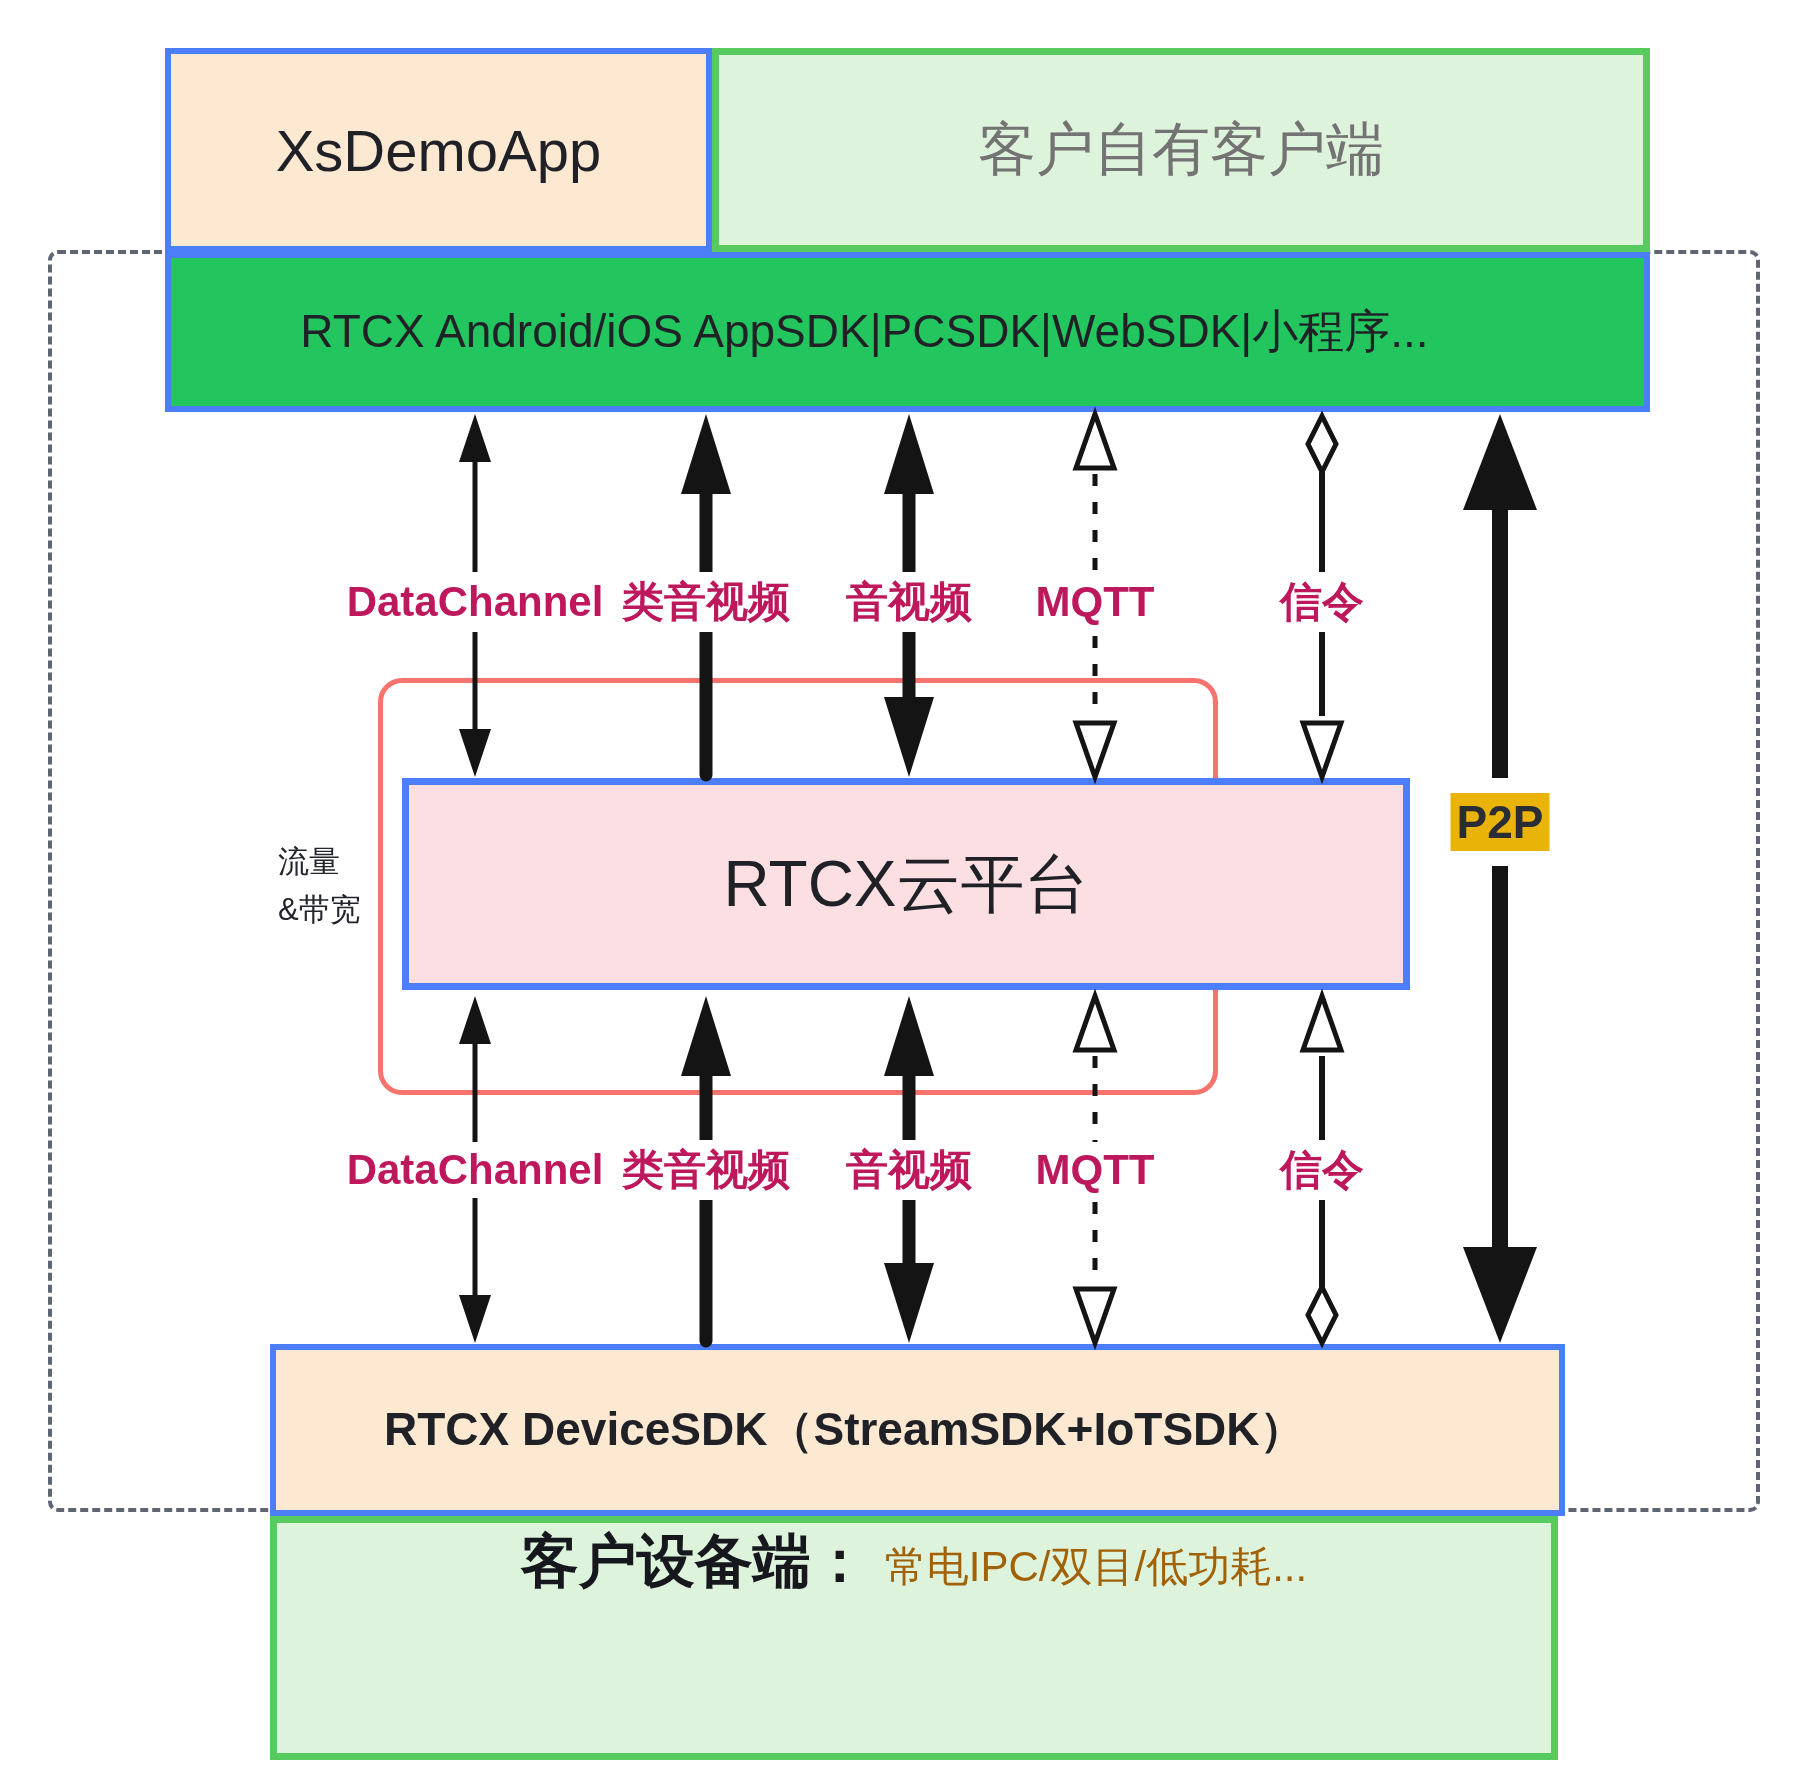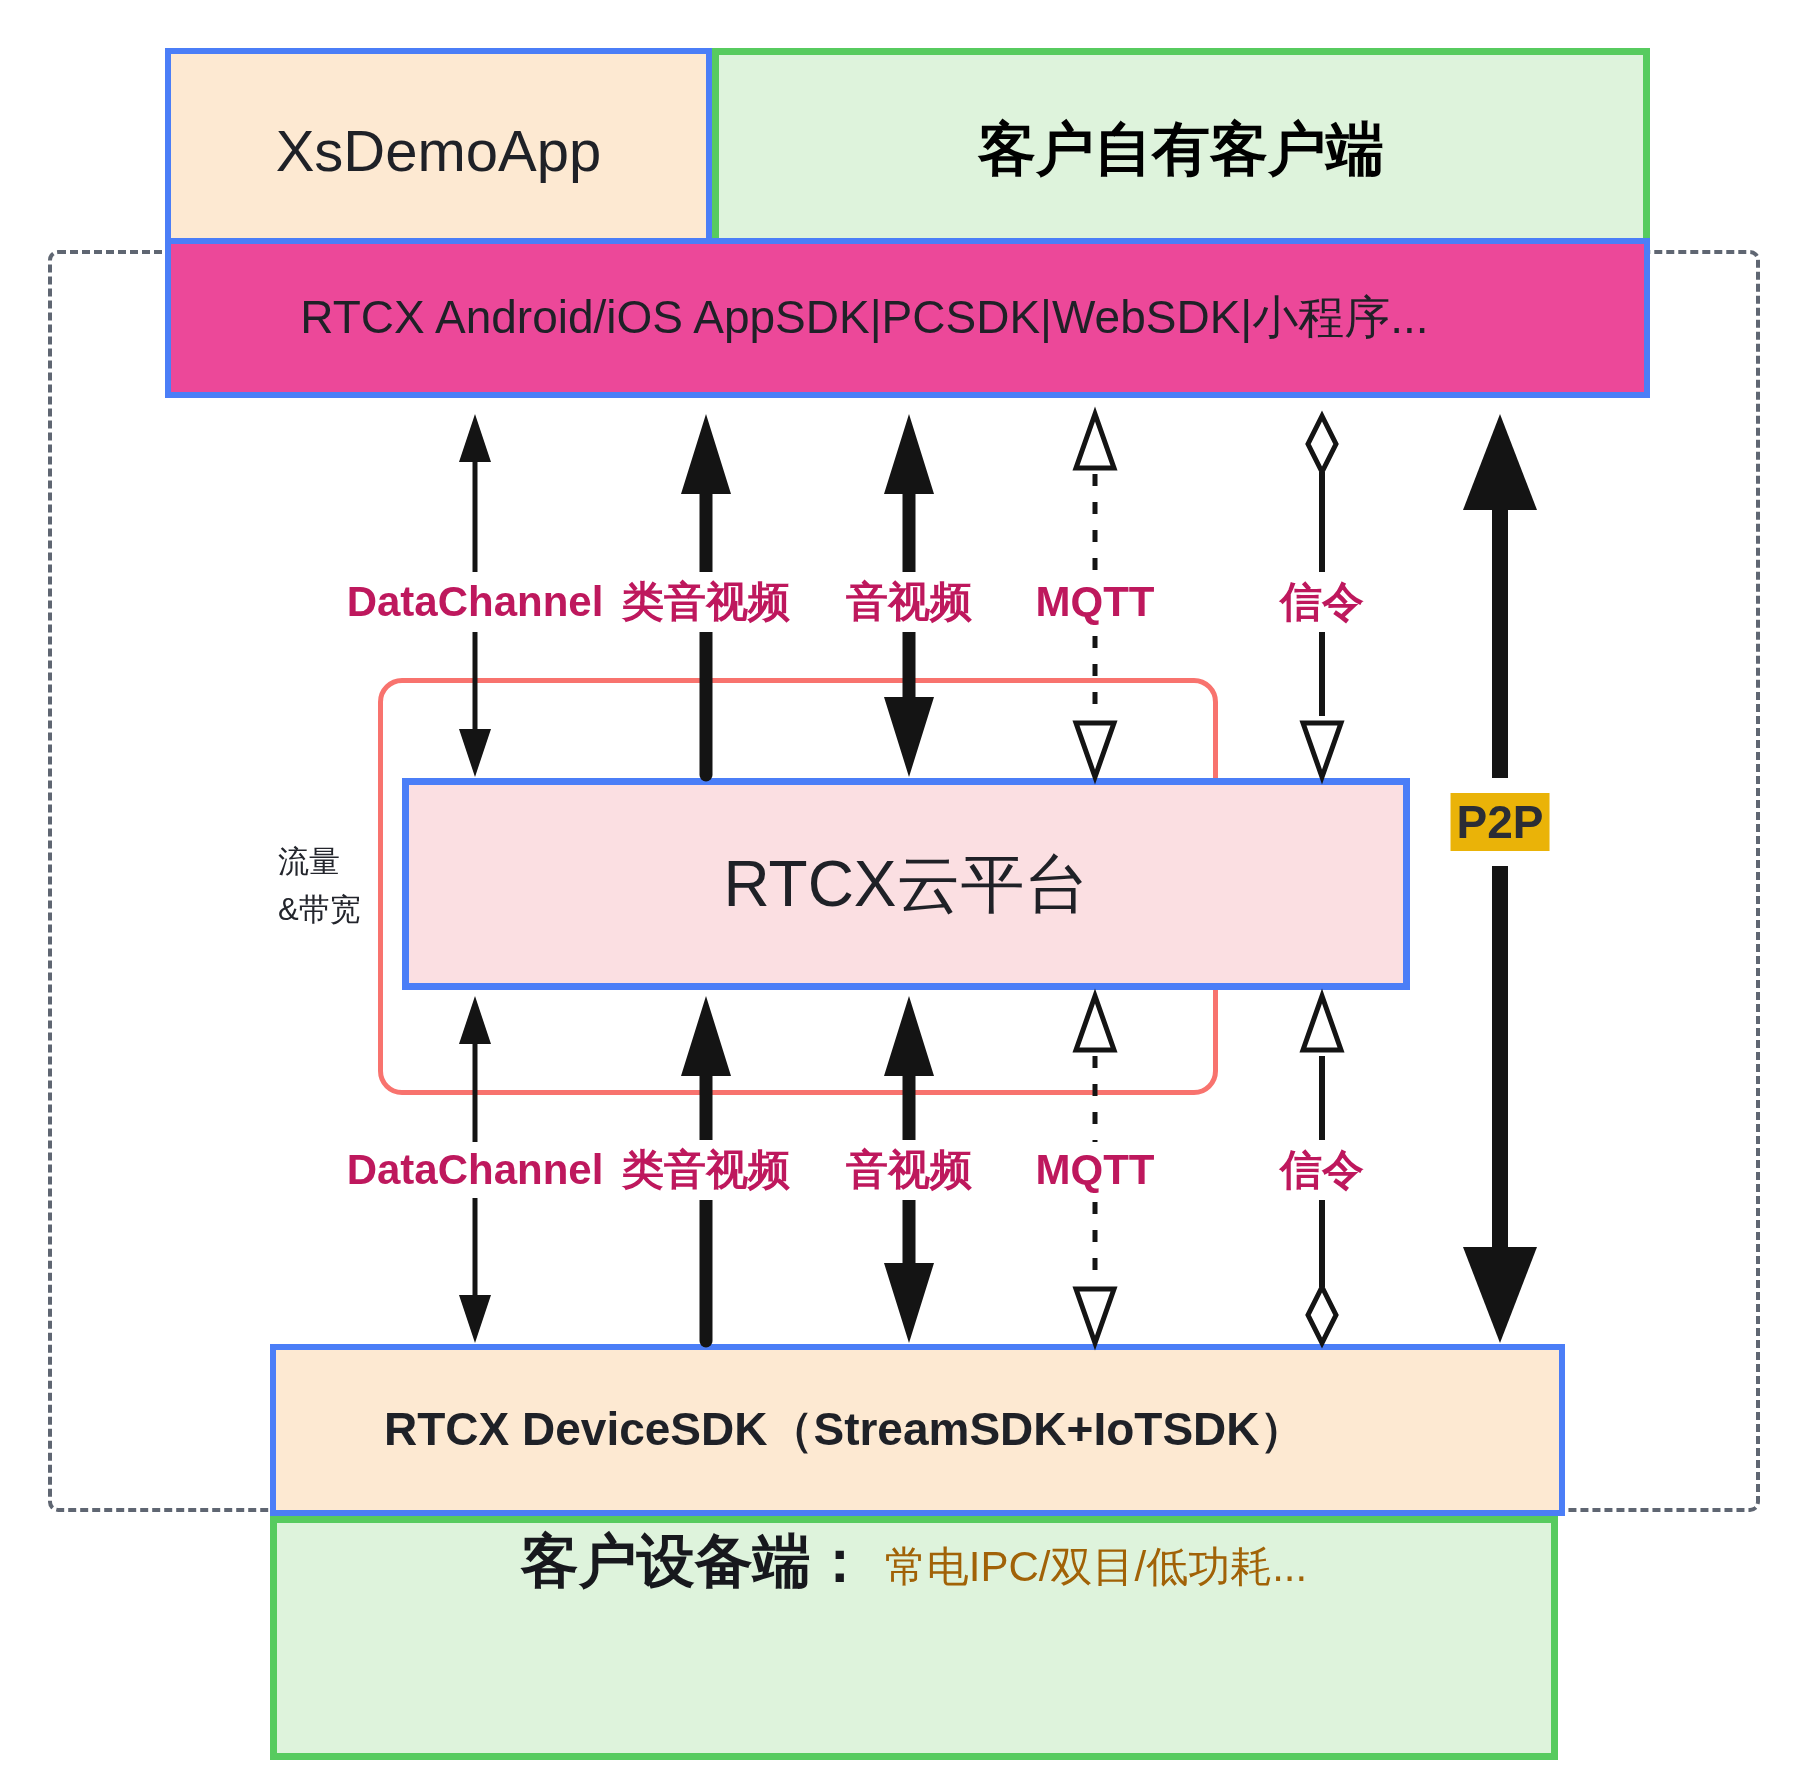--- a/index.html
+++ b/index.html
@@ -20,7 +20,7 @@
   .xsdemo .t{font-size:58px;font-weight:500;color:#1f2127;}
   .client{left:712px;top:48px;width:938px;height:204px;
           background:#def3dc;border:7px solid #57cb5f;flex-direction:column;gap:6px;}
-  .client .t{font-size:58px;font-weight:700;color:#000000;}
+  .client .t{font-size:58px;font-weight:400;color:#737373;}
   .client .s{font-size:33px;font-weight:500;color:#23252c;}
   .appsdk{left:165px;top:238px;width:1485px;height:160px;
           background:#ec4899;border:6px solid #4b7ef7;padding-right:86px;}

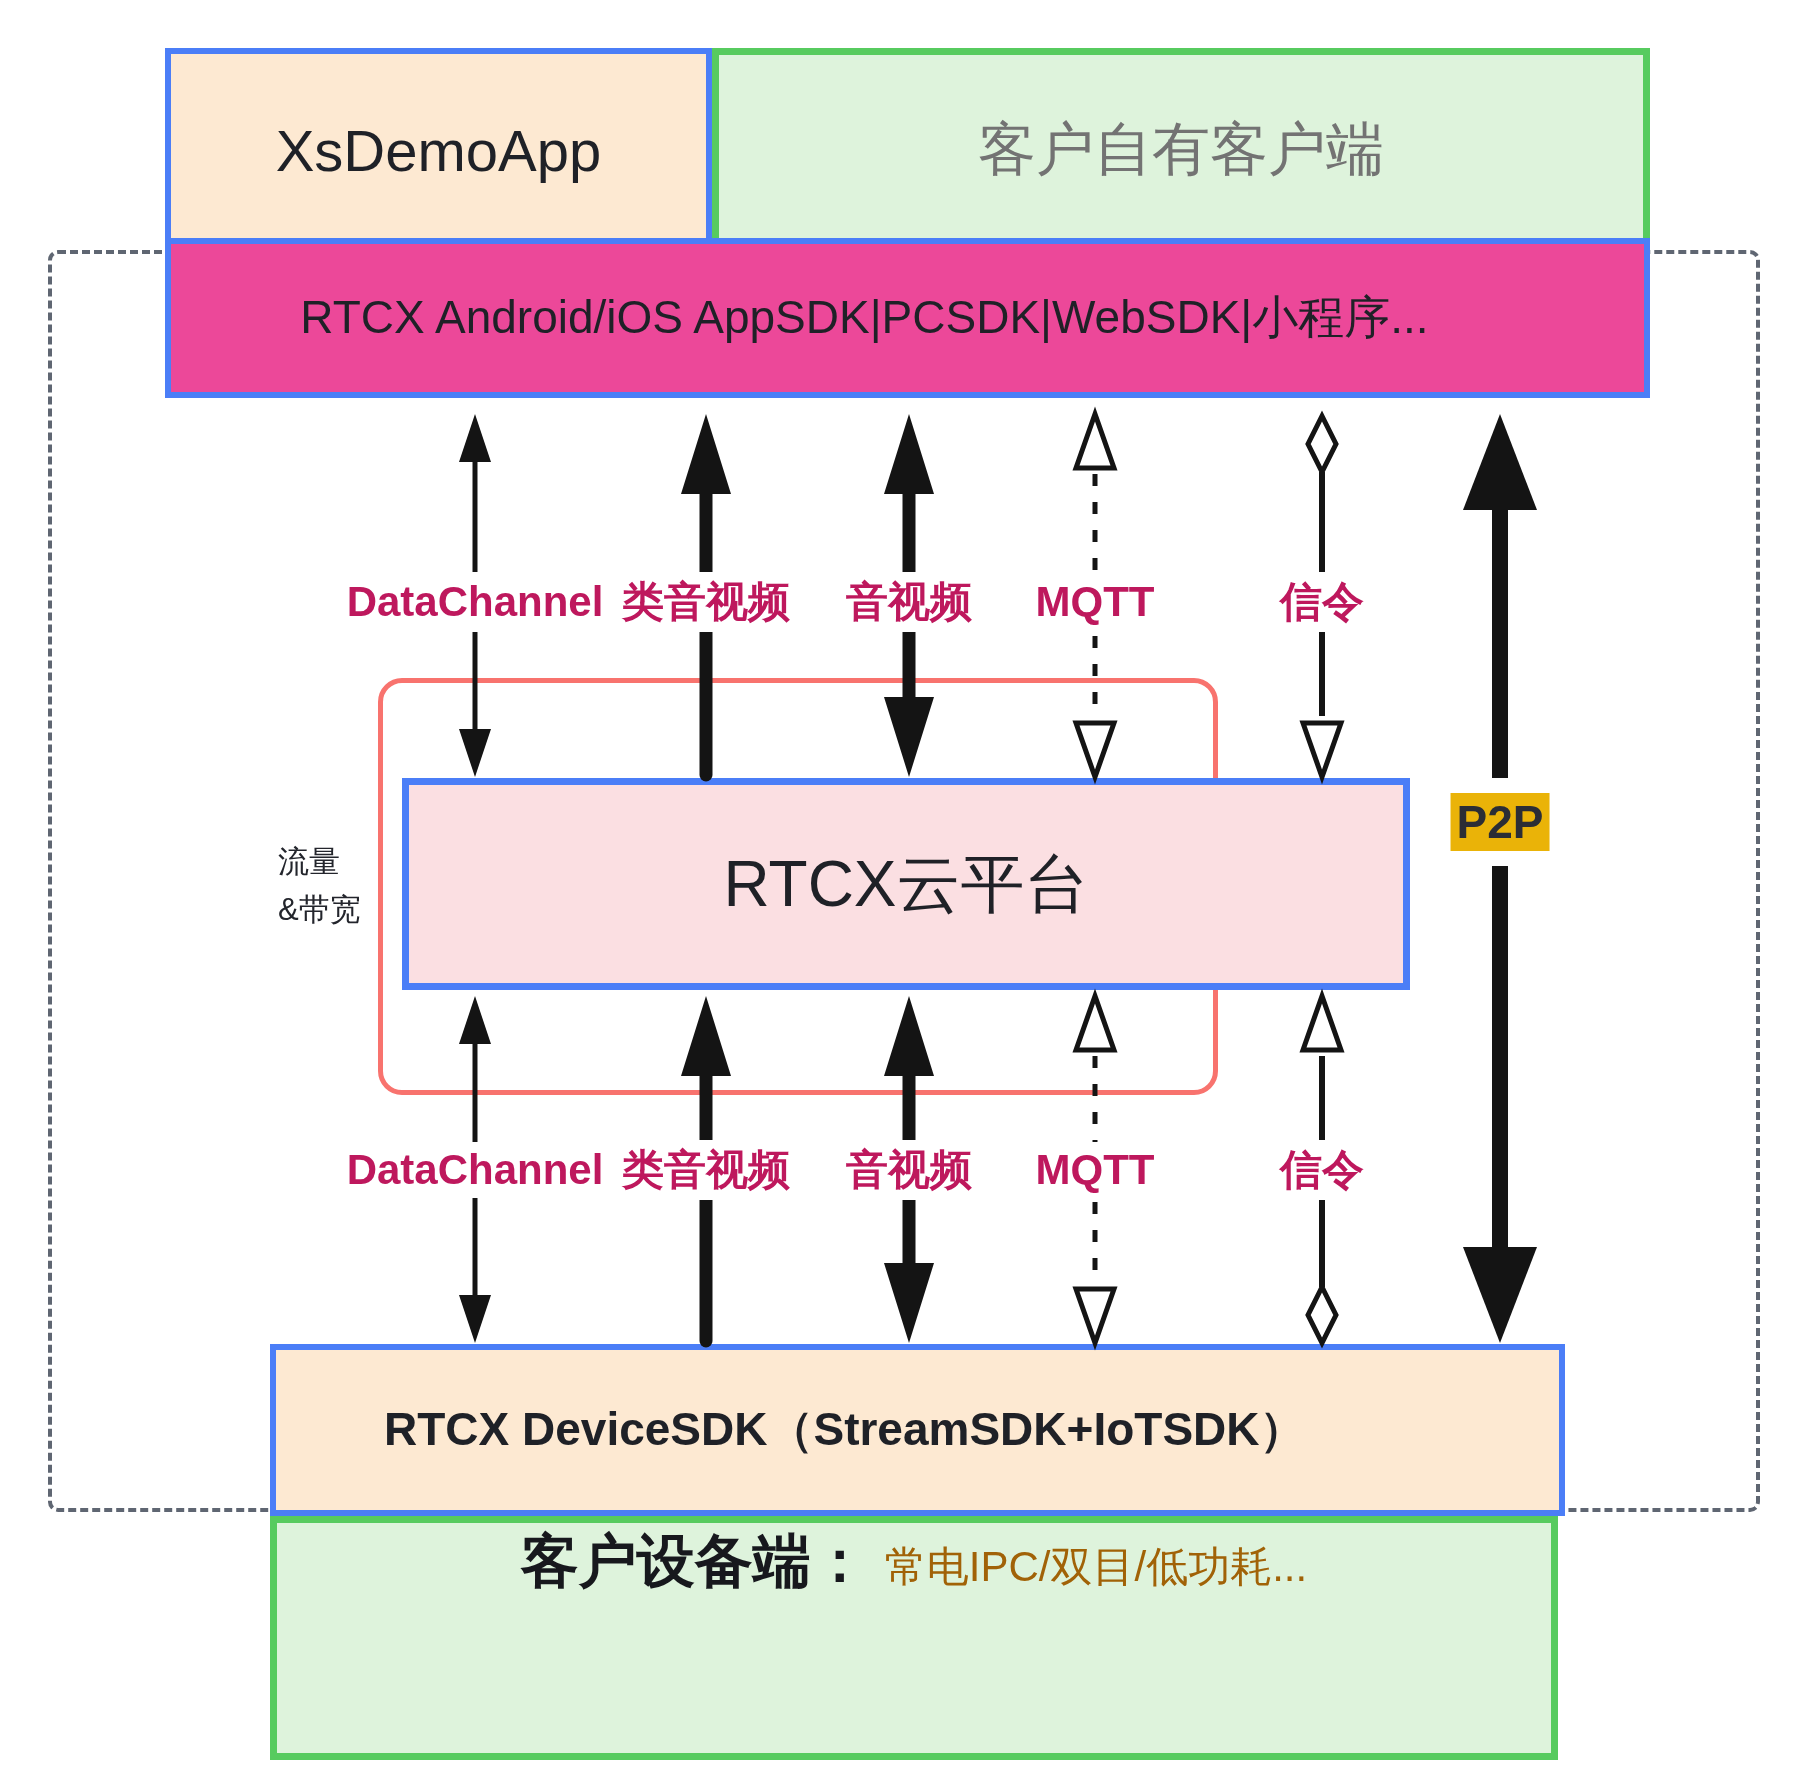--- a/index.html
+++ b/index.html
@@ -22,8 +22,8 @@
           background:#def3dc;border:7px solid #57cb5f;flex-direction:column;gap:6px;}
   .client .t{font-size:58px;font-weight:400;color:#737373;}
   .client .s{font-size:33px;font-weight:500;color:#23252c;}
-  .appsdk{left:165px;top:238px;width:1485px;height:160px;
-          background:#ec4899;border:6px solid #4b7ef7;padding-right:86px;}
+  .appsdk{left:165px;top:252px;width:1485px;height:160px;
+          background:#22c55e;border:6px solid #4b7ef7;padding-right:86px;}
   .appsdk .t{font-size:46px;font-weight:500;color:#1f2127;}
   .cloud{left:402px;top:778px;width:1008px;height:212px;
          background:#fbdfe2;border:7px solid #4b7ef7;}

